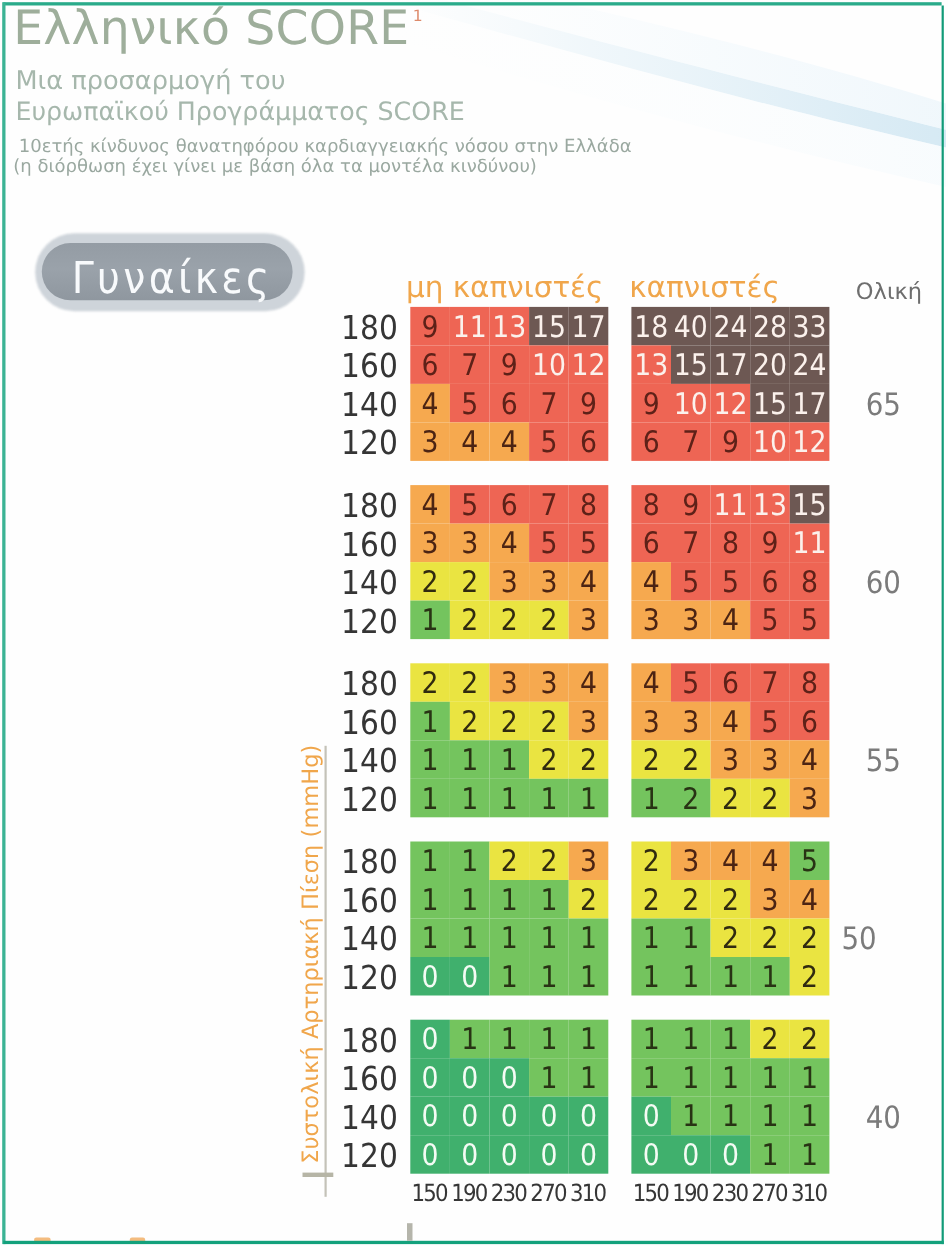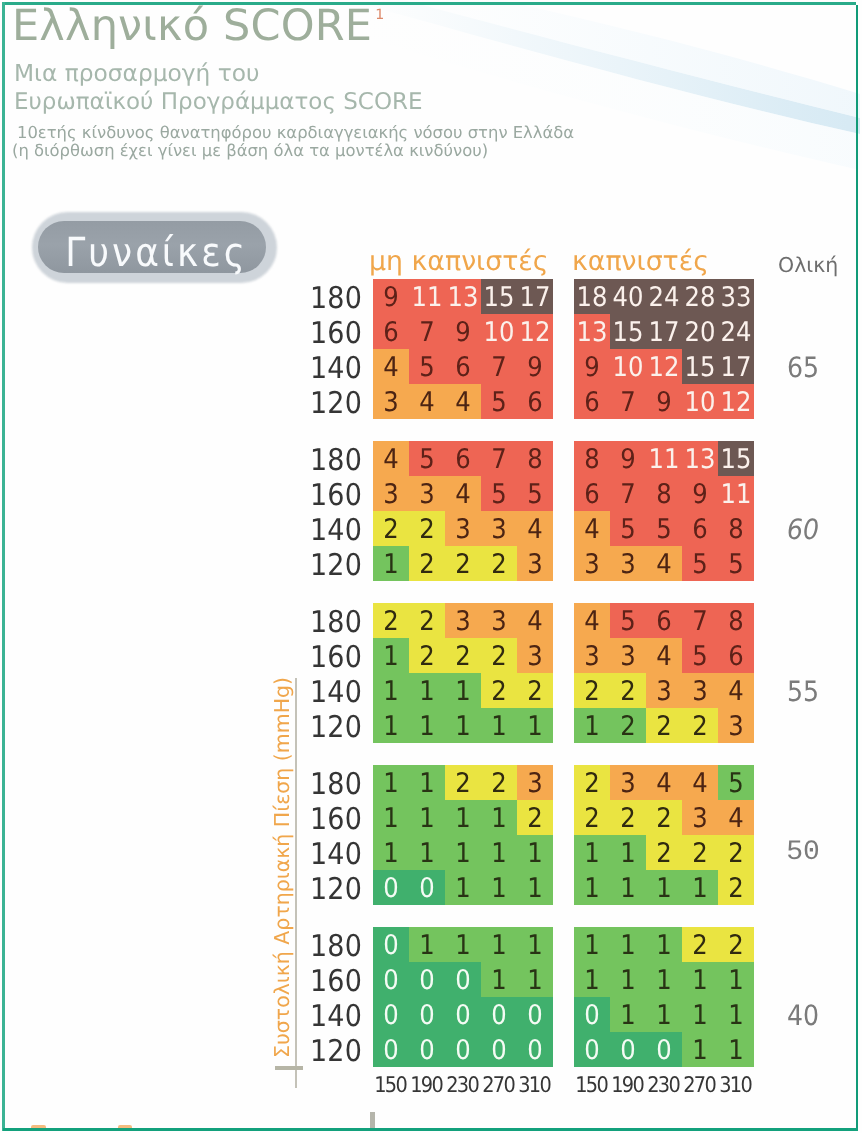--- a/index.html
+++ b/index.html
@@ -220,7 +220,7 @@
       <div class="rowlab" style="left: 303px; top: 478px;">160</div>
       <div class="rowlab" style="left: 303px; top: 513px;">140</div>
       <div class="rowlab" style="left: 303px; top: 548px;">120</div>
-      <div class="agelabel" style="left: 778px; top: 513px; width: 50px; font-style: italic;">60</div>
+      <div class="agelabel" style="left: 778px; top: 513px; width: 50px;">60</div>
       <div class="blk" style="left: 373px; top: 441px;">
         <div class="cell" style="left: 0px; top: 0px; background: rgb(246, 169, 79);"></div>
         <div class="cellN onO" style="left: 0px; top: 0px;">4</div>

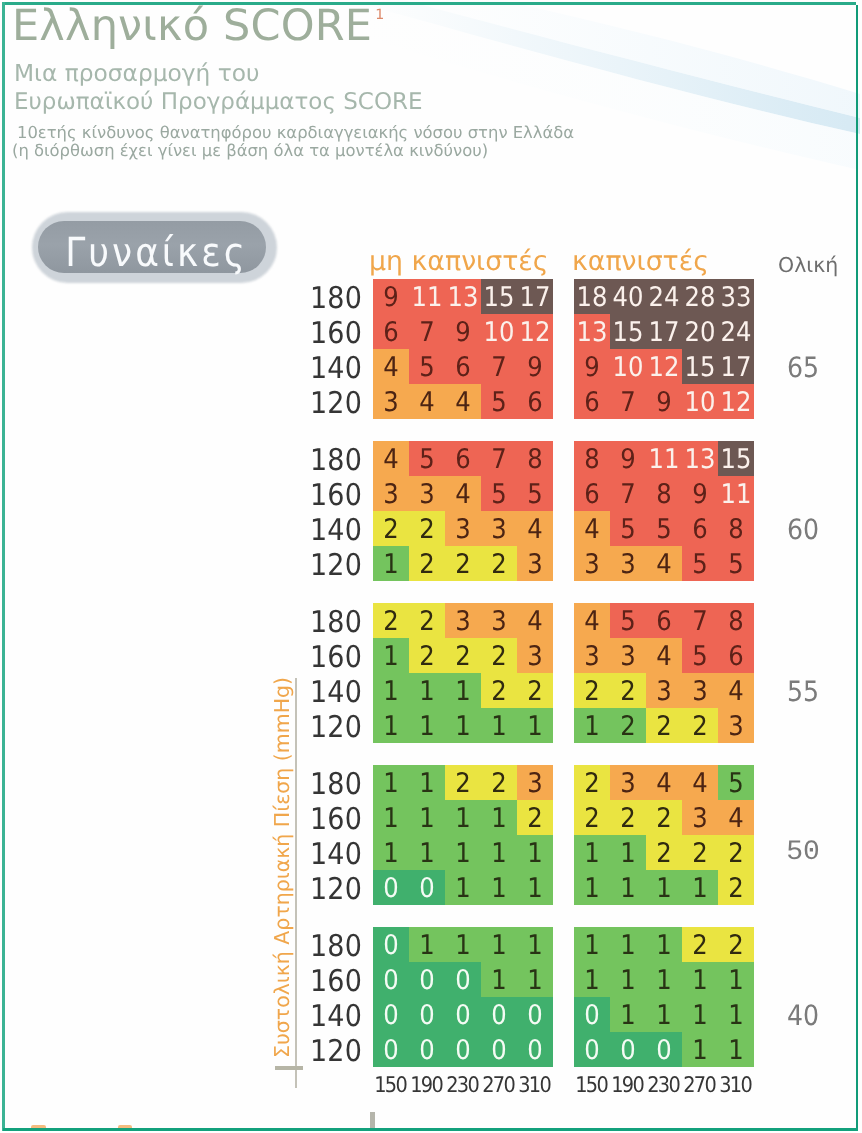--- a/index.html
+++ b/index.html
@@ -398,7 +398,7 @@
       <div class="rowlab" style="left: 303px; top: 802px;">160</div>
       <div class="rowlab" style="left: 303px; top: 837px;">140</div>
       <div class="rowlab" style="left: 303px; top: 872px;">120</div>
-      <div class="agelabel" style="left: 778px; top: 837px; width: 50px; font-family: Liberation Mono, monospace;">50</div>
+      <div class="agelabel" style="left: 756px; top: 837px; width: 50px;">50</div>
       <div class="blk" style="left: 373px; top: 765px;">
         <div class="cell" style="left: 0px; top: 0px; background: rgb(116, 196, 94);"></div>
         <div class="cellN onG" style="left: 0px; top: 0px;">1</div>

